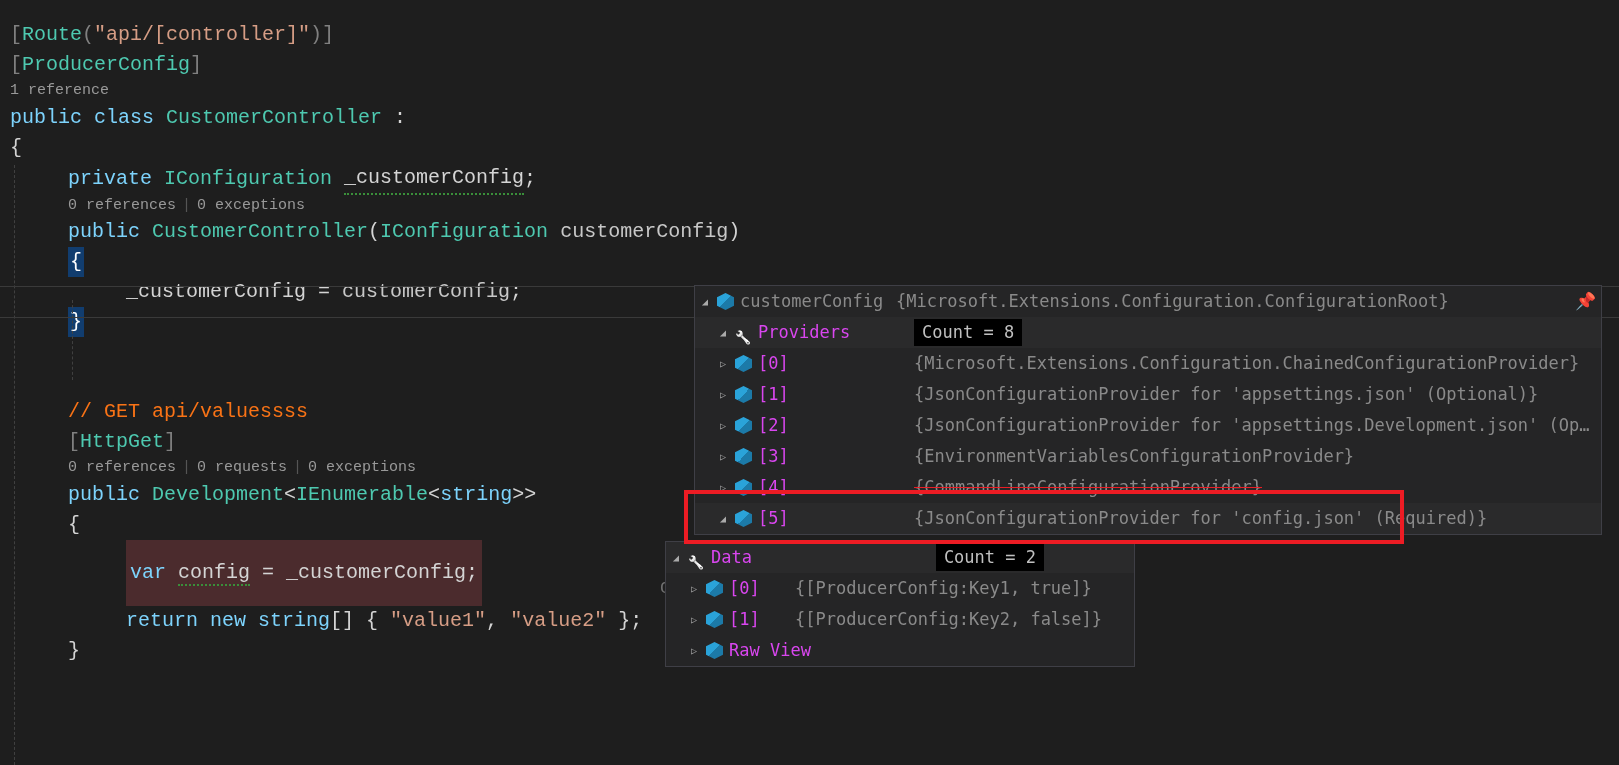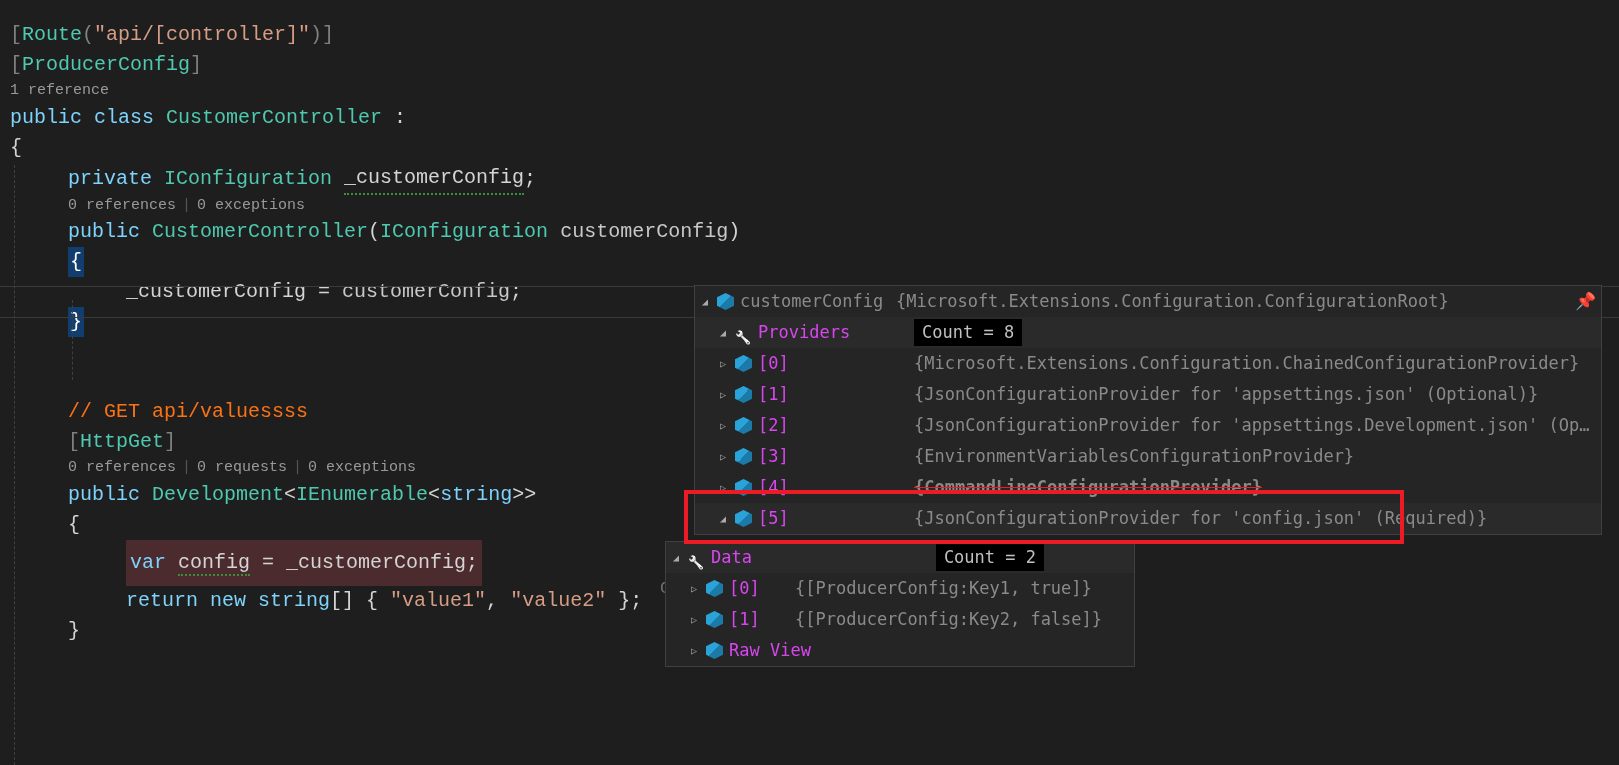--- a/index.html
+++ b/index.html
@@ -238,7 +238,7 @@
       <span class="expander">▷</span>
       <span class="icon-cube"></span>
       <span class="label">[4]</span>
-      <span class="value" style="text-decoration:line-through;text-decoration-color:#ed1c24;font-weight:bold;">{CommandLineConfigurationProvider}</span>
+      <span class="value" style="text-decoration:line-through;text-decoration-color:#ed1c24;">{CommandLineConfigurationProvider}</span>
     </div>
   <div class="row alt">
       <span class="spacer"></span>

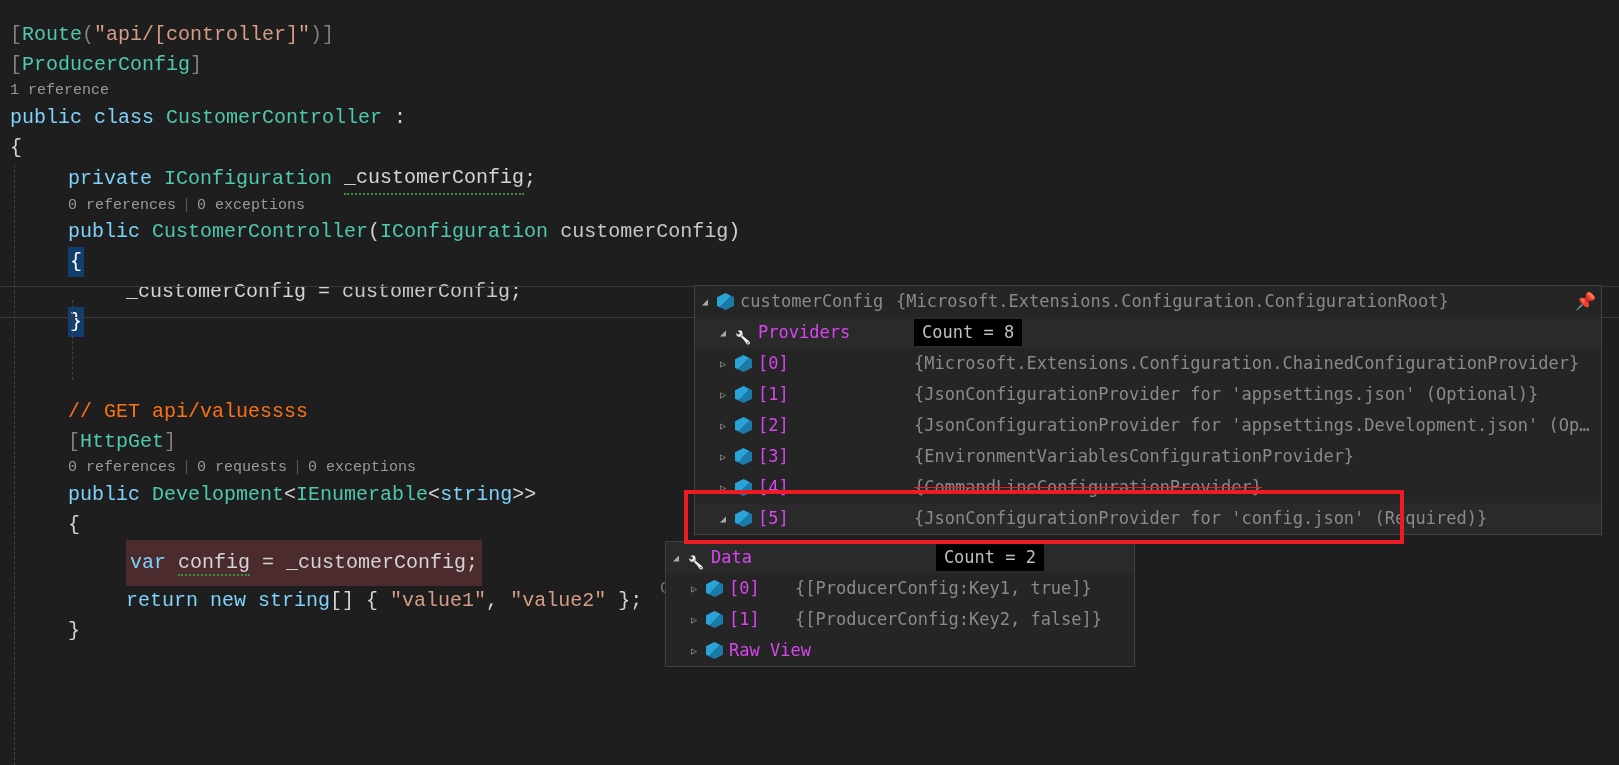--- a/index.html
+++ b/index.html
@@ -29,7 +29,7 @@
   .p-lightident{ color:#c8c8c8;}
   .squiggle { border-bottom: 2px dotted #3a8f3a; }
   .highlight-brace { background:#113d6f; color:#fff; padding:0 2px;}
-  .var-highlight { background:#4b2b2d; padding:8px 4px;}
+  .var-highlight { background:#4b2b2d; padding:18px 4px;}
 
   .outline-guide {
     position: absolute;

